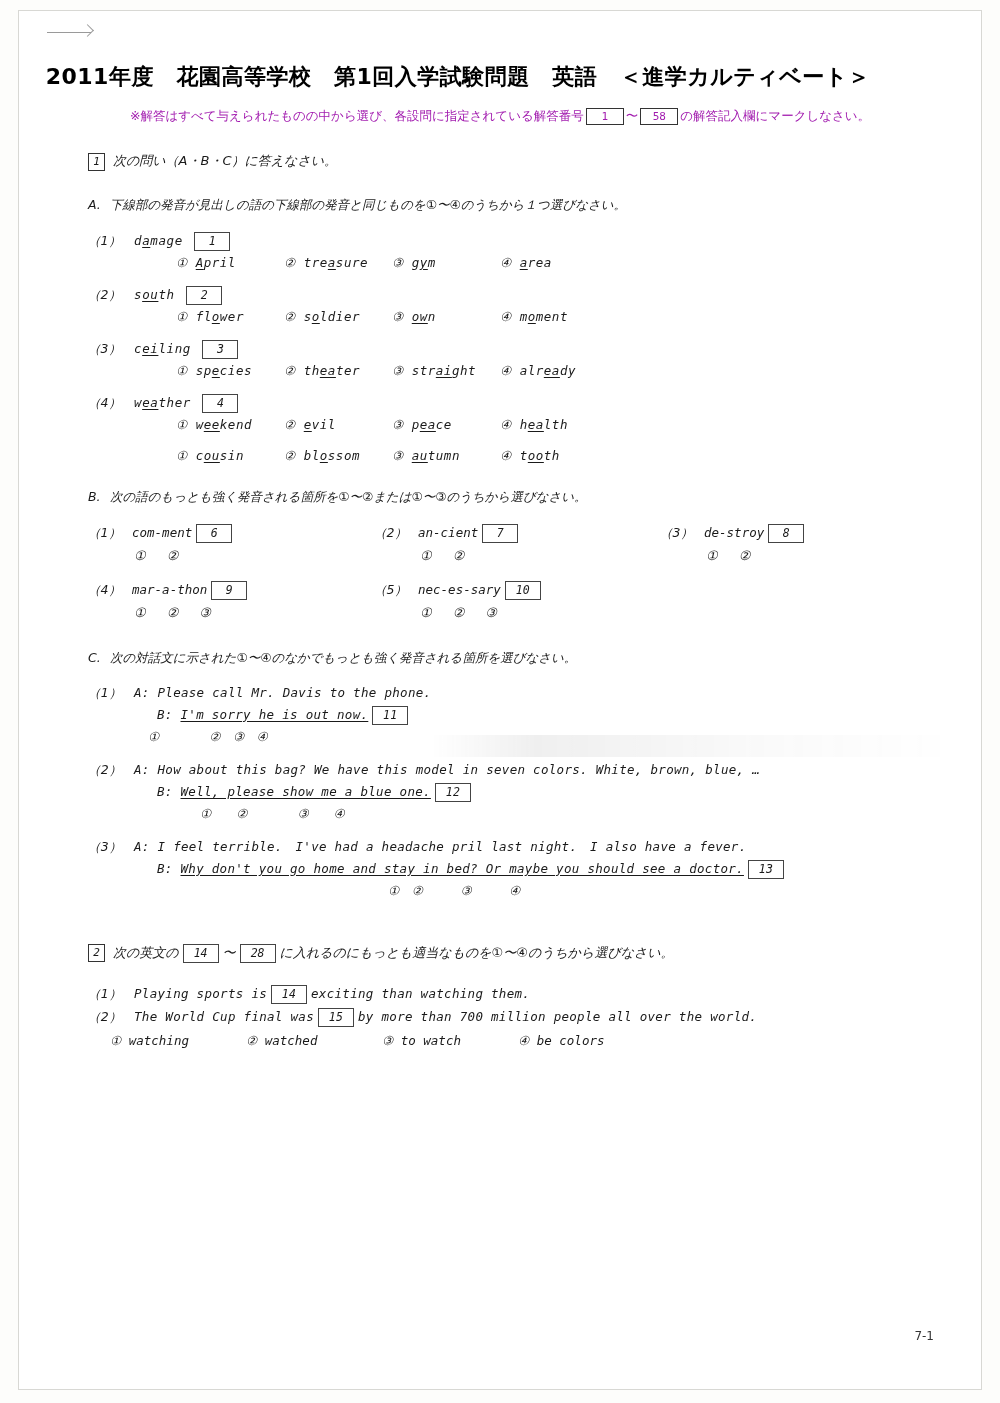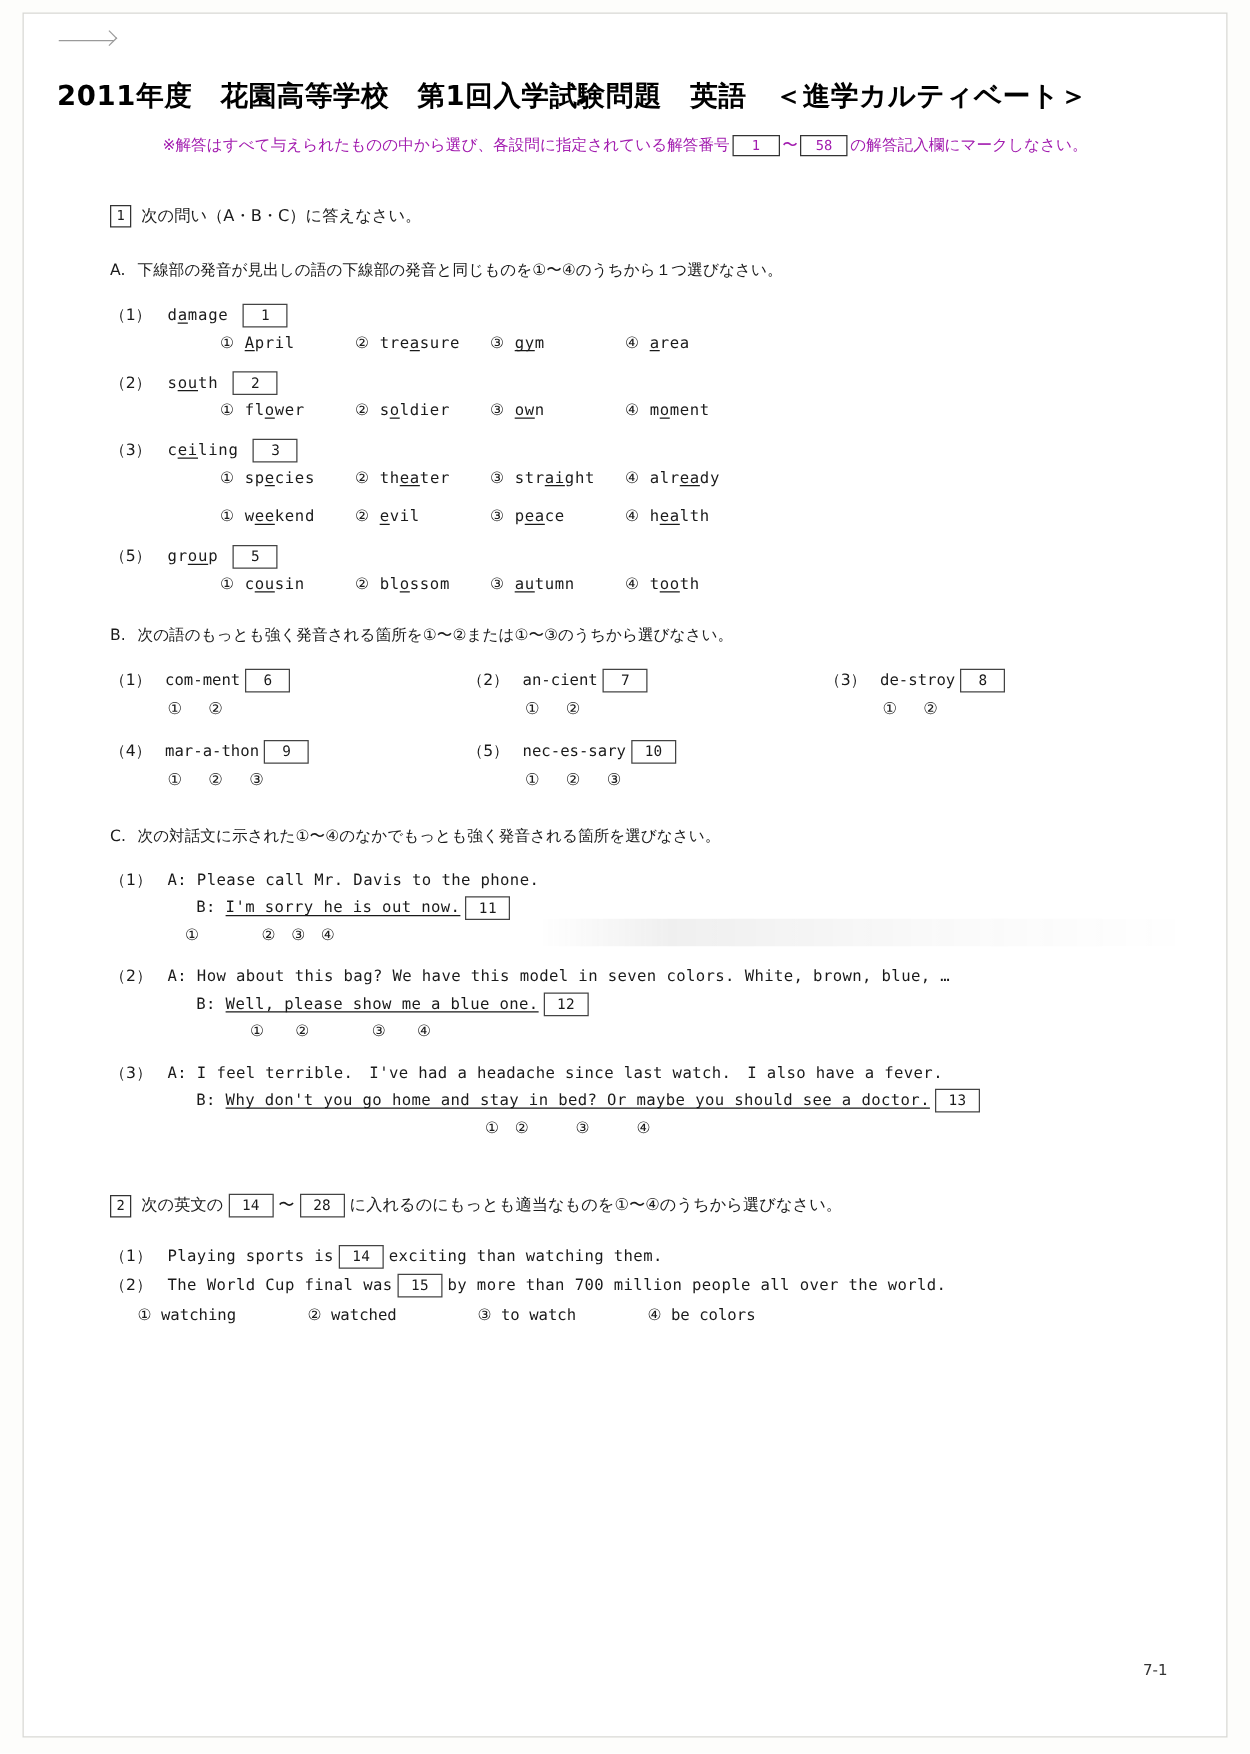--- a/index.html
+++ b/index.html
@@ -90,8 +90,9 @@
   .content {
     position: absolute;
     left: 88px;
-    top: 164px;
+    top: 152px;
     width: 860px;
+    font-style: italic;
   }
   .bignum {
     display: inline-block;

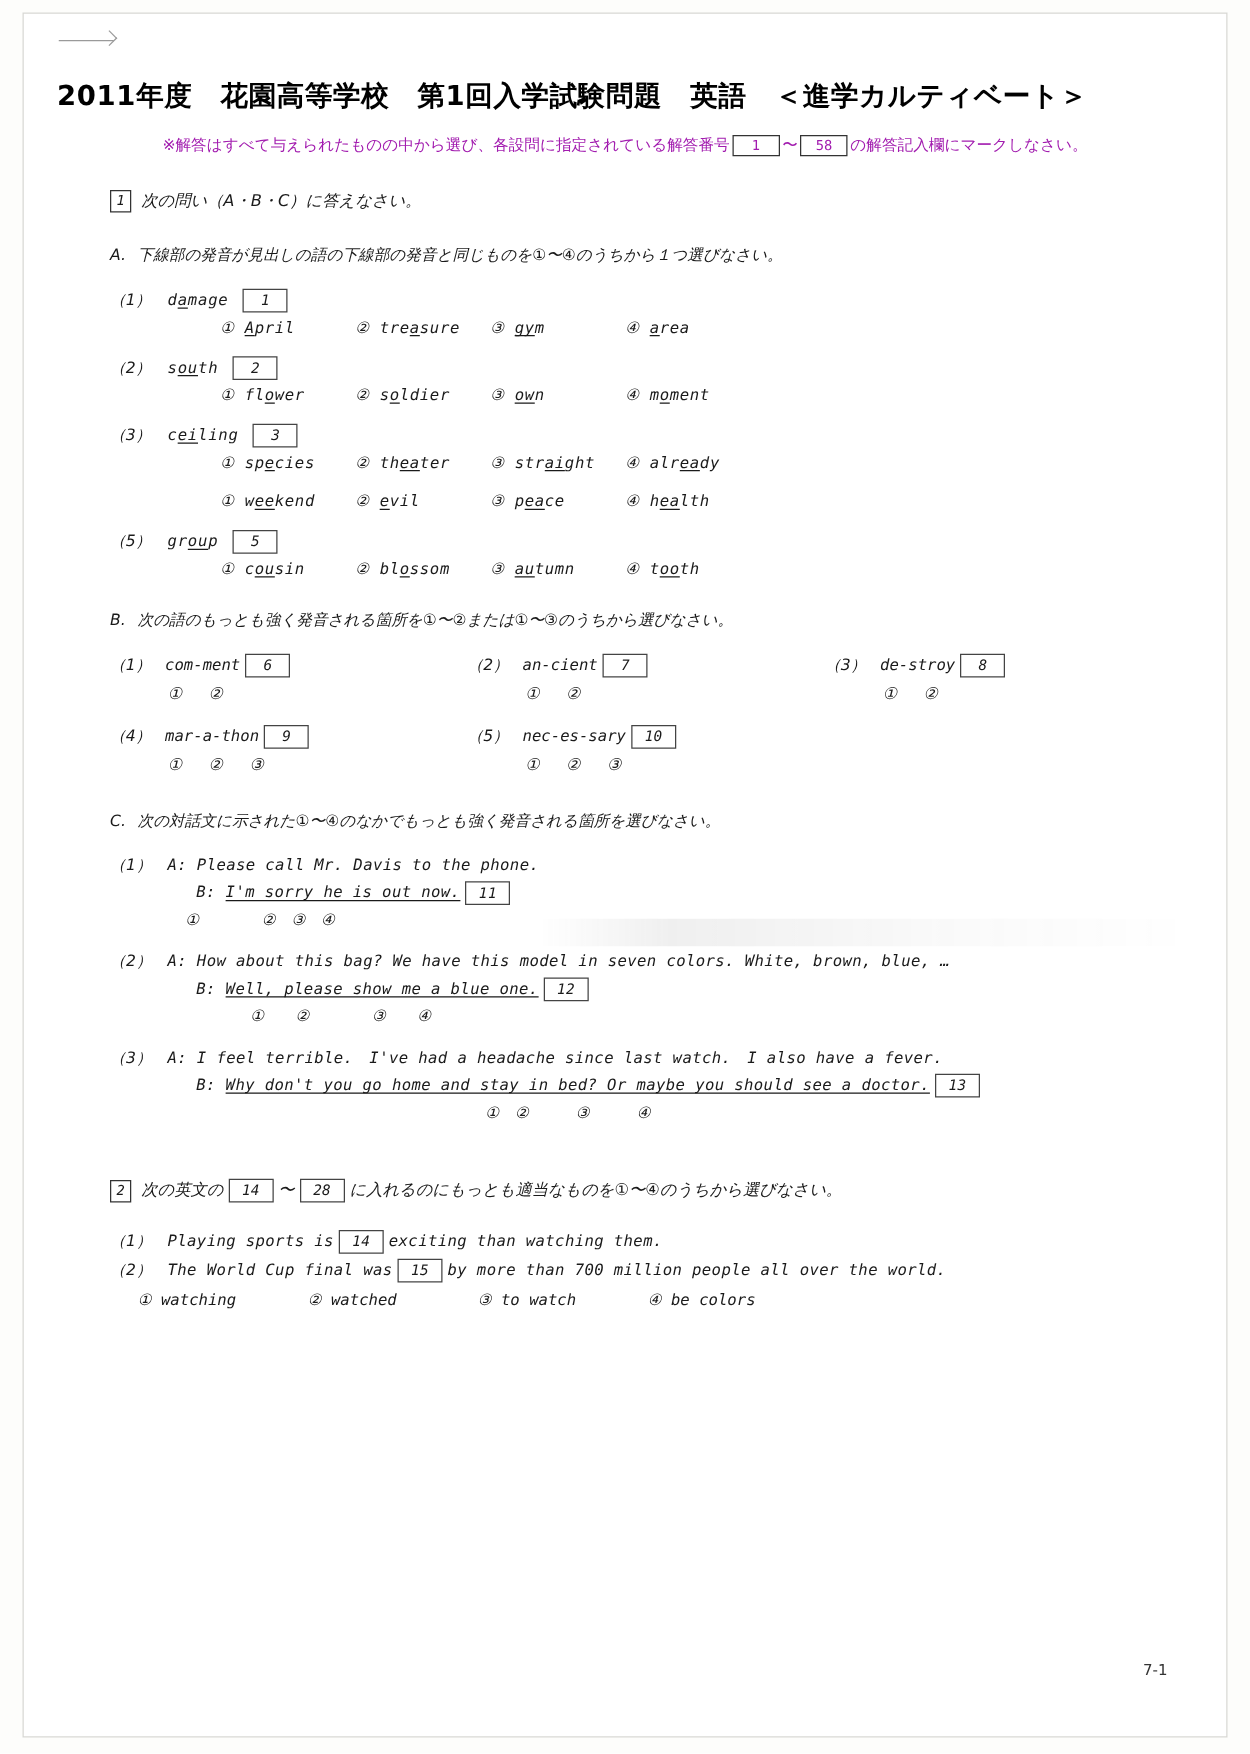--- a/index.html
+++ b/index.html
@@ -294,6 +294,10 @@
       </div>
 
       <div class="blockitem">
+        <div class="qrow">
+          <span class="qnum">（4）</span><span class="word"><span>w</span><u class="ul">ea</u><span>ther</span></span>
+          <span class="ansbox">4</span>
+        </div>
         <div class="choices">
           <span class="ch"><span>①</span> <span>w</span><u class="ul">ee</u><span>kend</span></span><span class="ch"><span>②</span> <span></span><u class="ul">e</u><span>vil</span></span><span class="ch"><span>③</span> <span>p</span><u class="ul">ea</u><span>ce</span></span><span class="ch"><span>④</span> <span>h</span><u class="ul">ea</u><span>lth</span></span>
         </div>

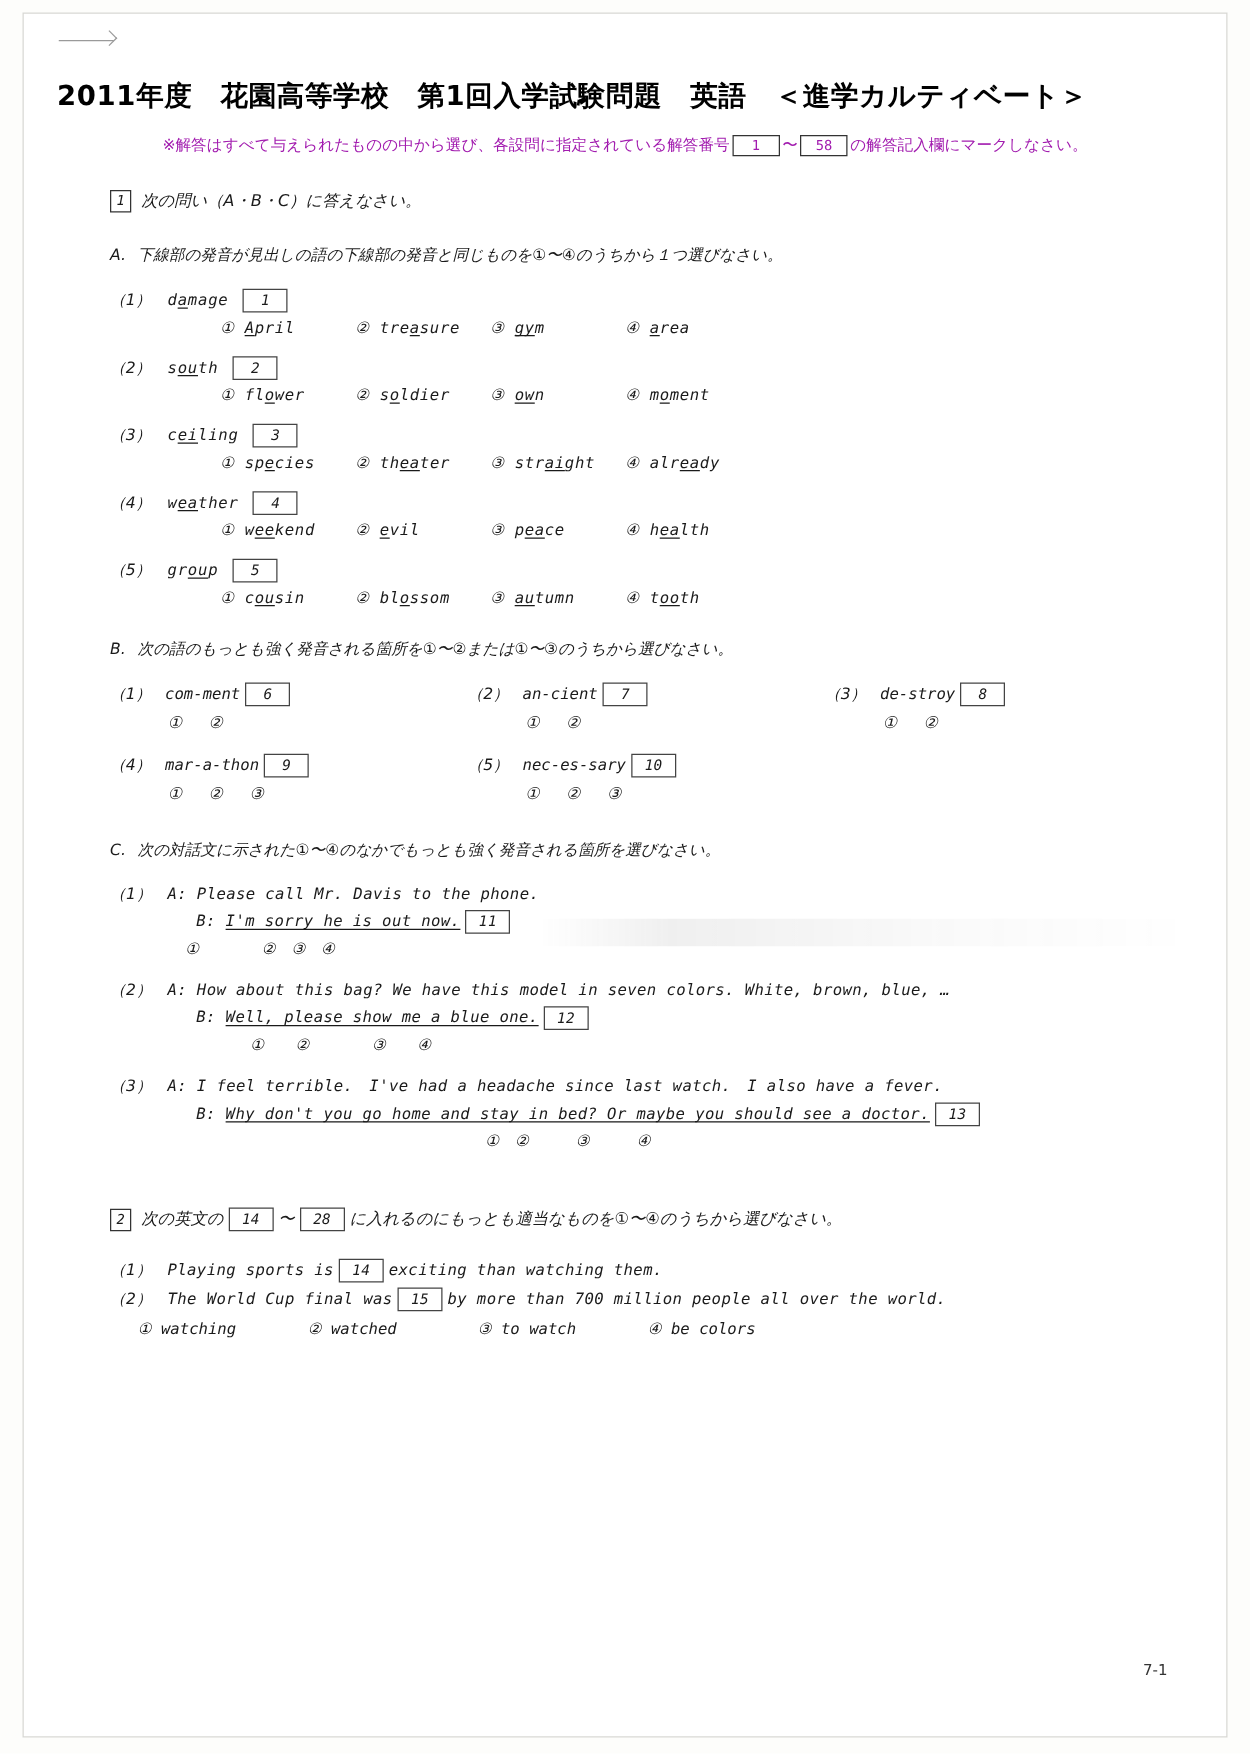--- a/index.html
+++ b/index.html
@@ -304,10 +304,6 @@
       </div>
 
       <div class="blockitem">
-        <div class="qrow">
-          <span class="qnum">（5）</span><span class="word"><span>gr</span><u class="ul">ou</u><span>p</span></span>
-          <span class="ansbox">5</span>
-        </div>
         <div class="choices">
           <span class="ch"><span>①</span> <span>c</span><u class="ul">ou</u><span>sin</span></span><span class="ch"><span>②</span> <span>bl</span><u class="ul">o</u><span>ssom</span></span><span class="ch"><span>③</span> <span></span><u class="ul">au</u><span>tumn</span></span><span class="ch"><span>④</span> <span>t</span><u class="ul">oo</u><span>th</span></span>
         </div>

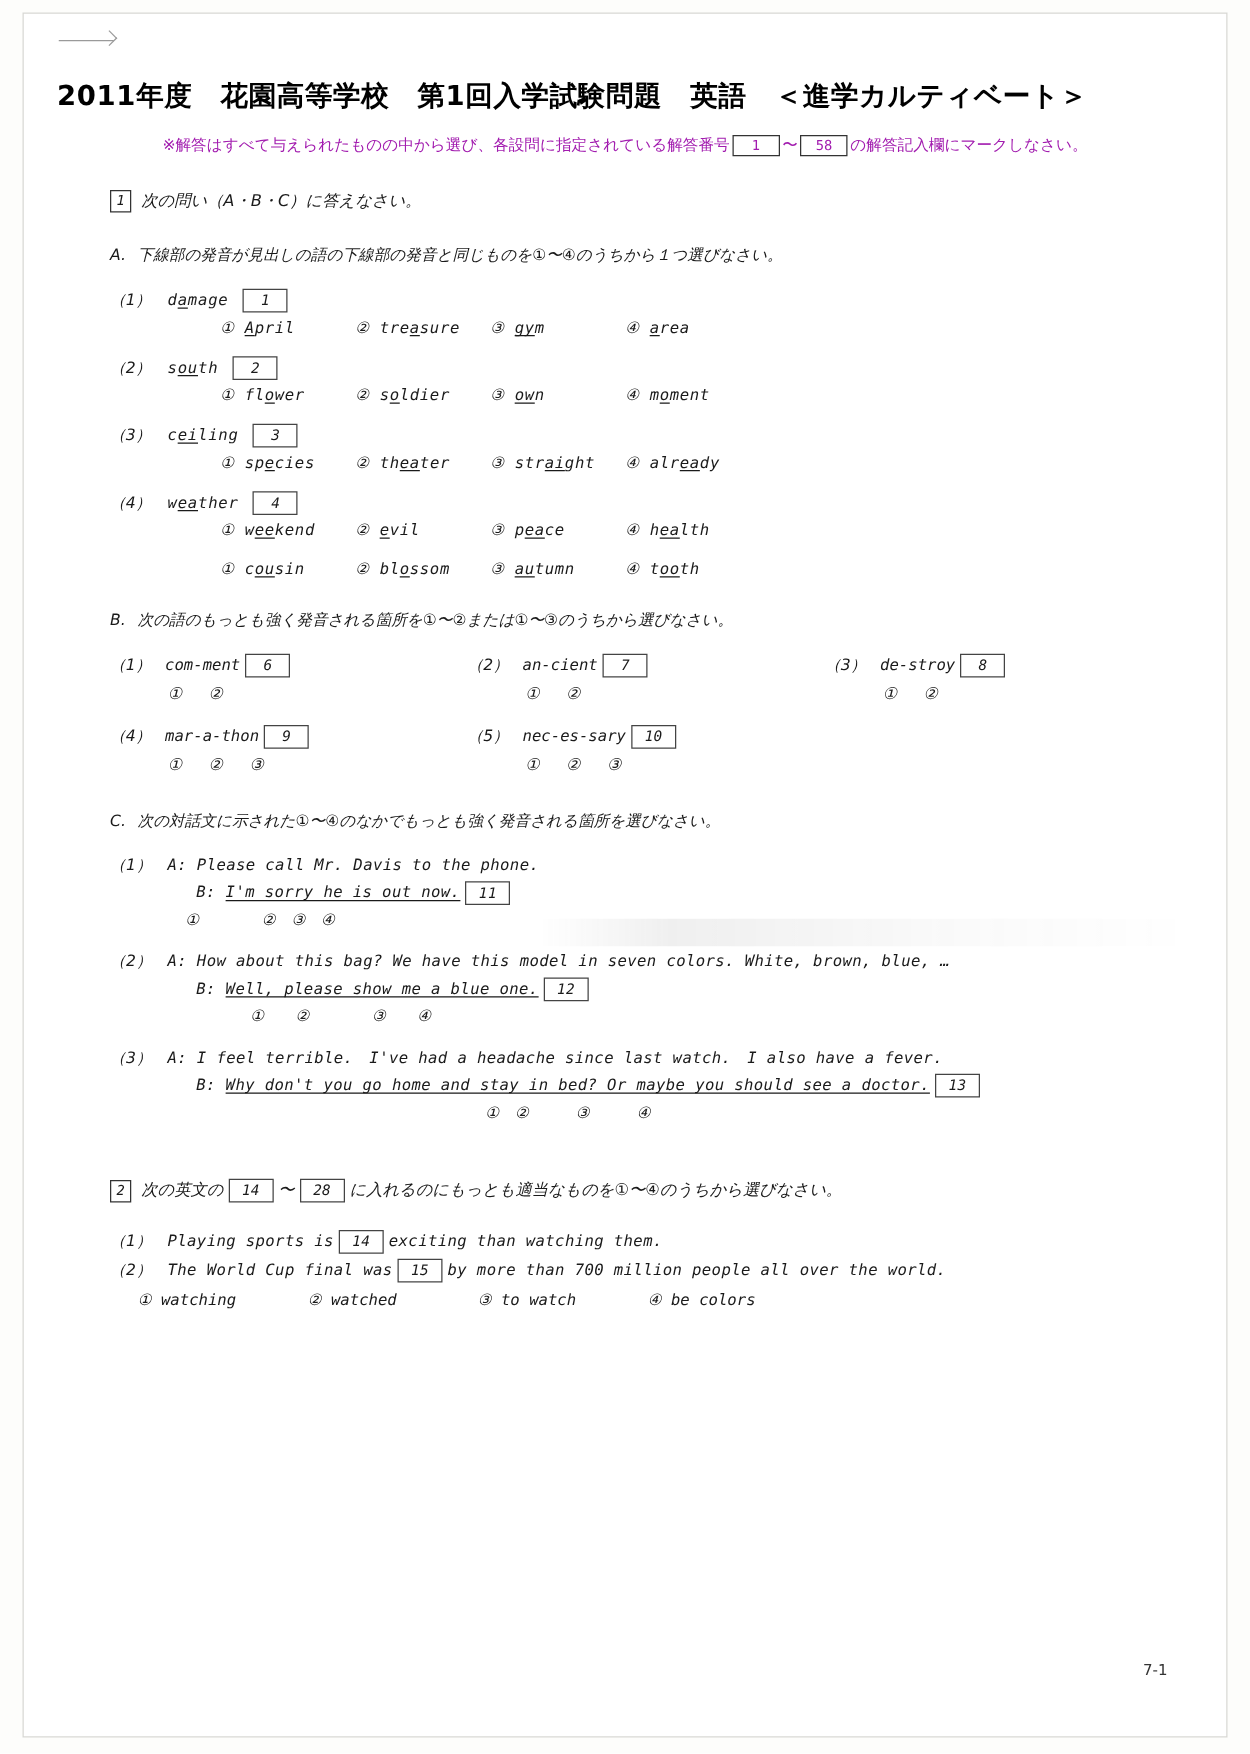--- a/index.html
+++ b/index.html
@@ -377,7 +377,7 @@
 
     <div>
       <div class="dialog">
-        <span class="dlabel">（3）</span><span>A: I feel terrible.　I've had a headache since last watch.　I also have a fever.</span>
+        <span class="dlabel">（3）</span><span>A: I feel terrible.　I've had a headache pril last night.　I also have a fever.</span>
       </div>
       <div class="dialog dindent">
         <span>B: </span><u class="ul">Why don't you go home and stay in bed?  Or maybe you should see a doctor.</u><span class="ansbox">13</span>

